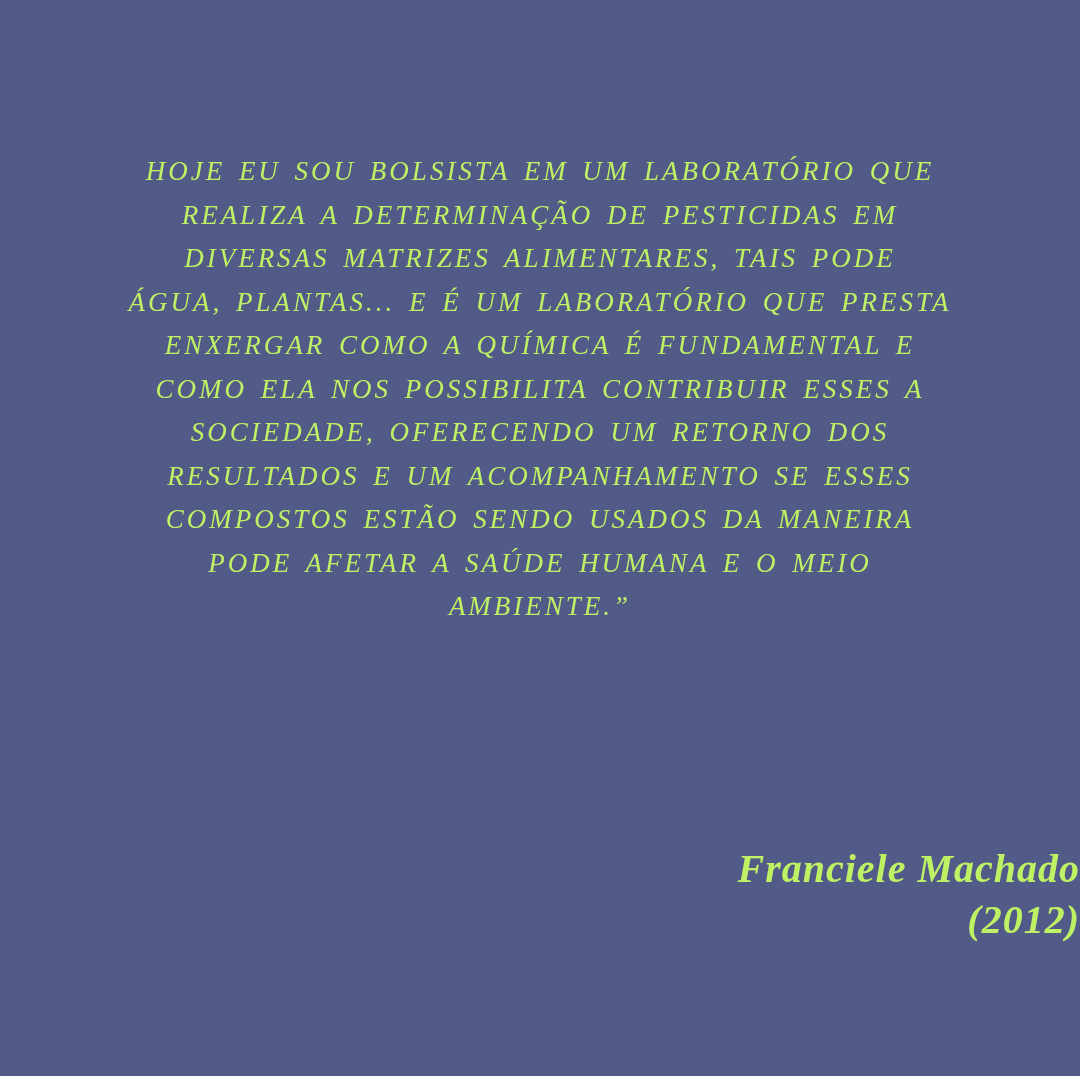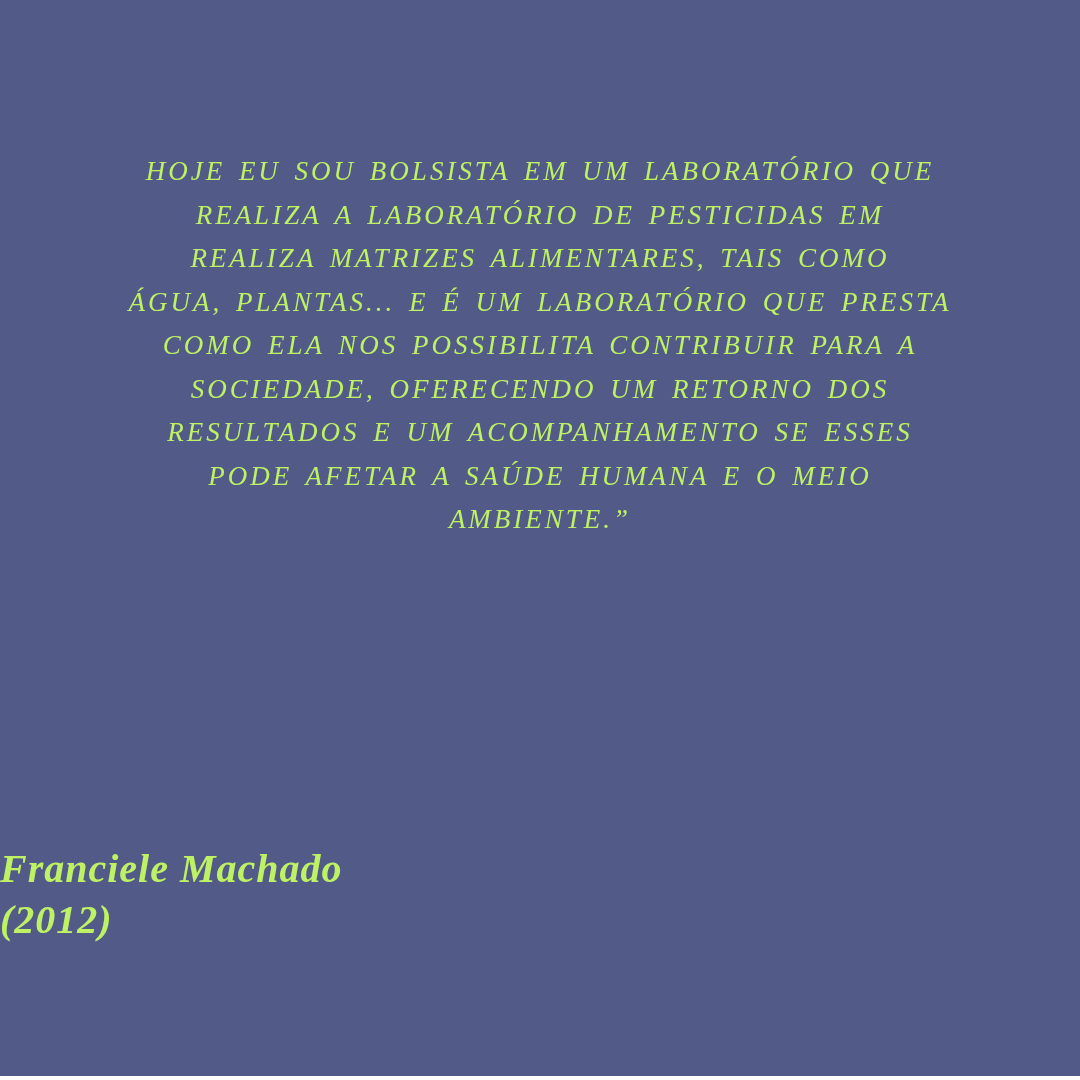--- a/index.html
+++ b/index.html
@@ -53,7 +53,7 @@
 
   <div class="quote">
     <div class="quote-line">HOJE EU SOU BOLSISTA EM UM LABORATÓRIO QUE</div>
-    <div class="quote-line">REALIZA A LABORATÓRIO DE PESTICIDAS EM</div>
+    <div class="quote-line">REALIZA A DETERMINAÇÃO DE PESTICIDAS EM</div>
     <div class="quote-line">REALIZA MATRIZES ALIMENTARES, TAIS COMO</div>
     <div class="quote-line">ÁGUA, PLANTAS... E É UM LABORATÓRIO QUE PRESTA</div>
     <div class="quote-line">COMO ELA NOS POSSIBILITA CONTRIBUIR PARA A</div>

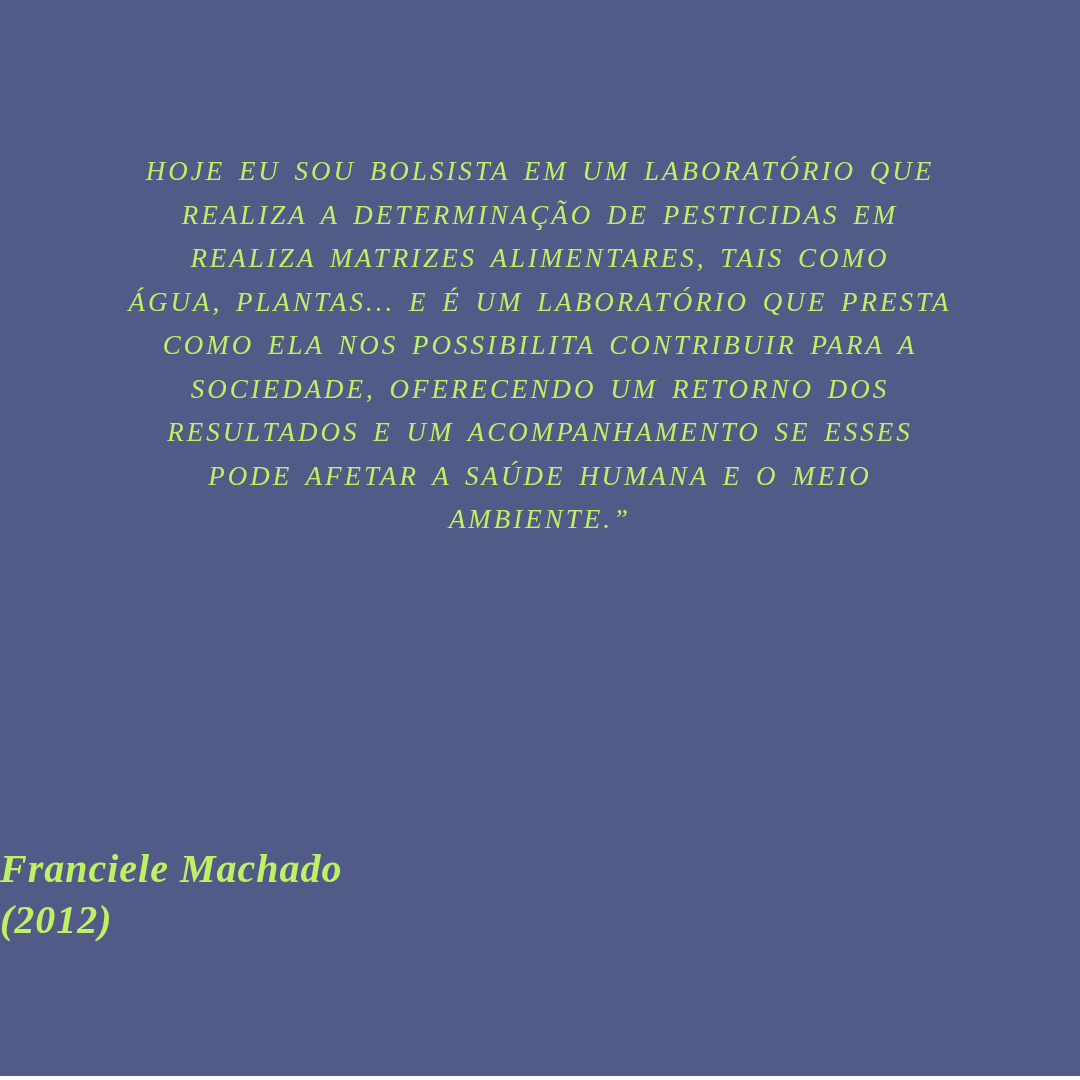--- a/index.html
+++ b/index.html
@@ -54,7 +54,7 @@
   <div class="quote">
     <div class="quote-line">HOJE EU SOU BOLSISTA EM UM LABORATÓRIO QUE</div>
     <div class="quote-line">REALIZA A DETERMINAÇÃO DE PESTICIDAS EM</div>
-    <div class="quote-line">REALIZA MATRIZES ALIMENTARES, TAIS COMO</div>
+    <div class="quote-line">DIVERSAS MATRIZES ALIMENTARES, TAIS PODE</div>
     <div class="quote-line">ÁGUA, PLANTAS... E É UM LABORATÓRIO QUE PRESTA</div>
     <div class="quote-line">COMO ELA NOS POSSIBILITA CONTRIBUIR PARA A</div>
     <div class="quote-line">SOCIEDADE, OFERECENDO UM RETORNO DOS</div>

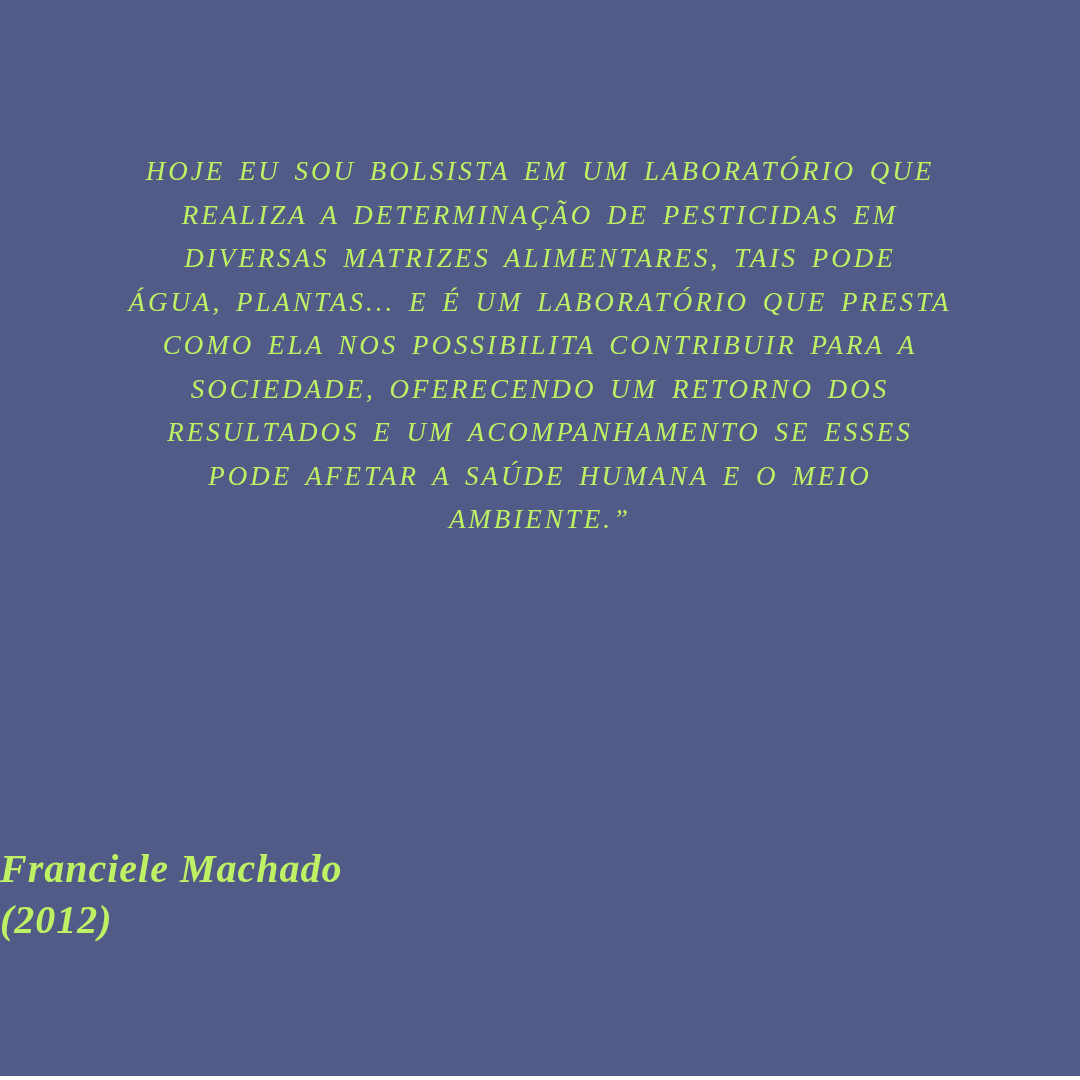--- a/index.html
+++ b/index.html
@@ -56,6 +56,7 @@
     <div class="quote-line">REALIZA A DETERMINAÇÃO DE PESTICIDAS EM</div>
     <div class="quote-line">DIVERSAS MATRIZES ALIMENTARES, TAIS PODE</div>
     <div class="quote-line">ÁGUA, PLANTAS... E É UM LABORATÓRIO QUE PRESTA</div>
+    <div class="quote-line">ENXERGAR COMO A QUÍMICA É FUNDAMENTAL E</div>
     <div class="quote-line">COMO ELA NOS POSSIBILITA CONTRIBUIR PARA A</div>
     <div class="quote-line">SOCIEDADE, OFERECENDO UM RETORNO DOS</div>
     <div class="quote-line">RESULTADOS E UM ACOMPANHAMENTO SE ESSES</div>

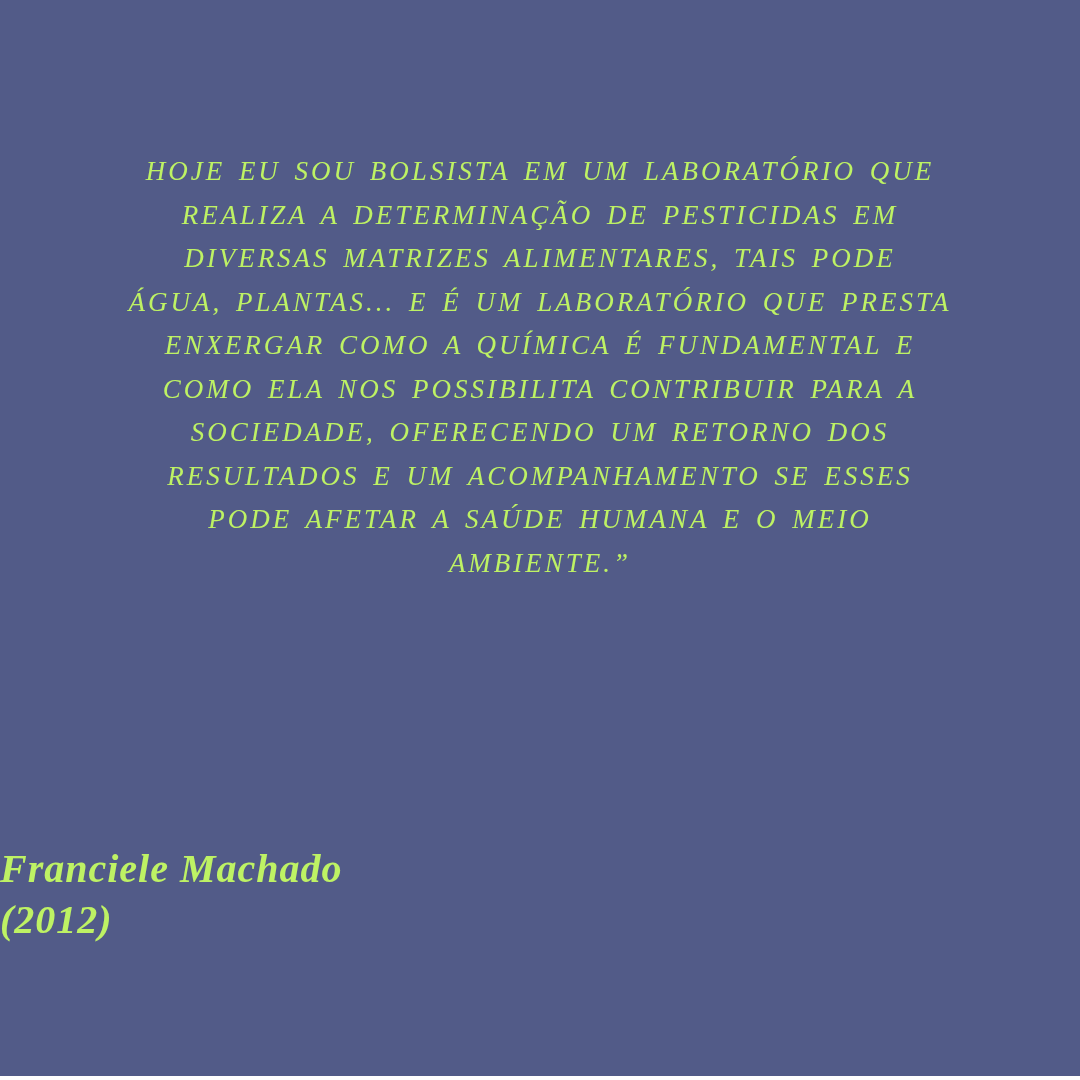--- a/index.html
+++ b/index.html
@@ -57,7 +57,7 @@
     <div class="quote-line">DIVERSAS MATRIZES ALIMENTARES, TAIS PODE</div>
     <div class="quote-line">ÁGUA, PLANTAS... E É UM LABORATÓRIO QUE PRESTA</div>
     <div class="quote-line">ENXERGAR COMO A QUÍMICA É FUNDAMENTAL E</div>
-    <div class="quote-line">COMO ELA NOS POSSIBILITA CONTRIBUIR PARA A</div>
+    <div class="quote-line">COMO ELA NOS POSSIBILITA CONTRIBUIR ESSES A</div>
     <div class="quote-line">SOCIEDADE, OFERECENDO UM RETORNO DOS</div>
     <div class="quote-line">RESULTADOS E UM ACOMPANHAMENTO SE ESSES</div>
     <div class="quote-line">PODE AFETAR A SAÚDE HUMANA E O MEIO</div>

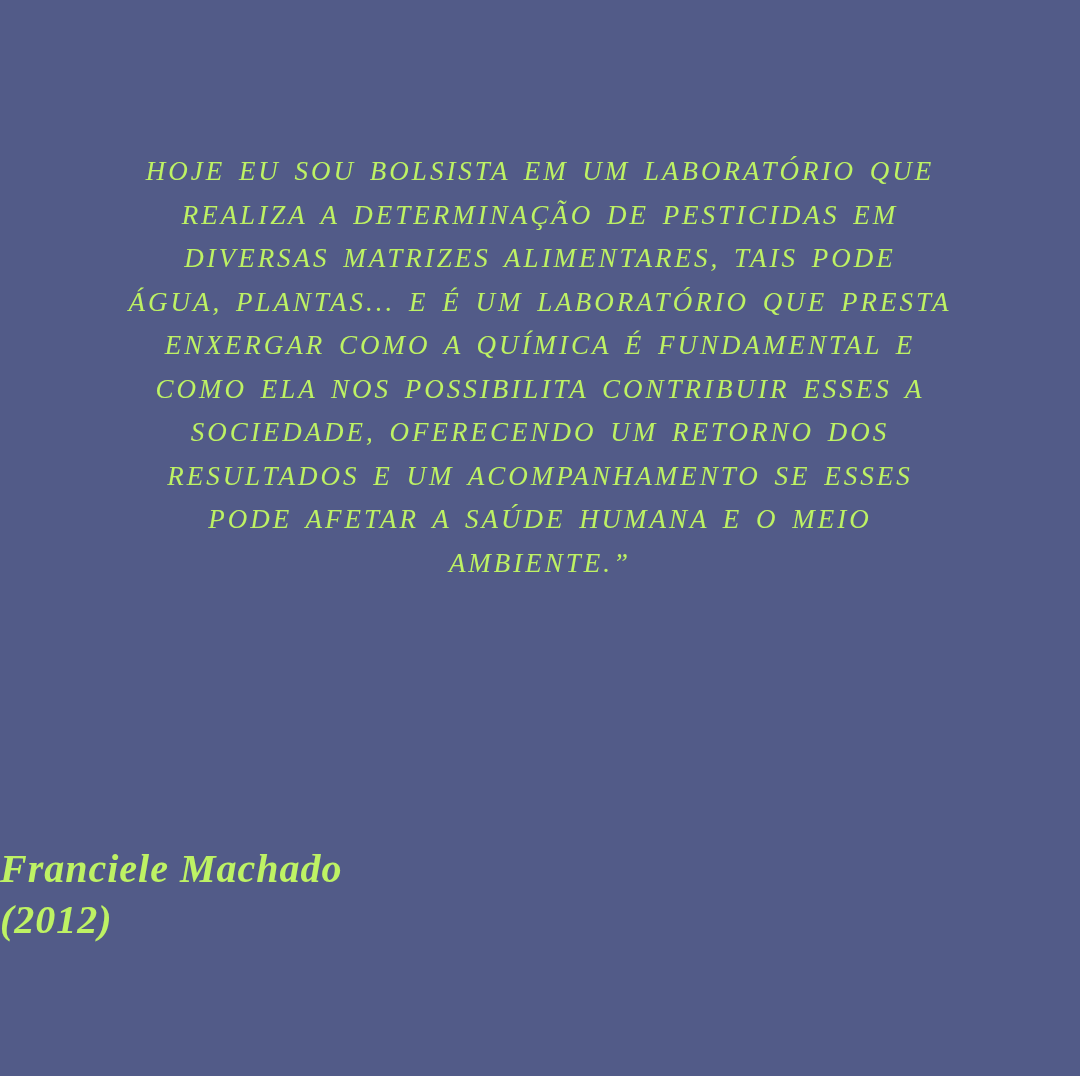--- a/index.html
+++ b/index.html
@@ -60,6 +60,7 @@
     <div class="quote-line">COMO ELA NOS POSSIBILITA CONTRIBUIR ESSES A</div>
     <div class="quote-line">SOCIEDADE, OFERECENDO UM RETORNO DOS</div>
     <div class="quote-line">RESULTADOS E UM ACOMPANHAMENTO SE ESSES</div>
+    <div class="quote-line">COMPOSTOS ESTÃO SENDO USADOS DA MANEIRA</div>
     <div class="quote-line">PODE AFETAR A SAÚDE HUMANA E O MEIO</div>
     <div class="quote-line">AMBIENTE.”</div>
   </div>

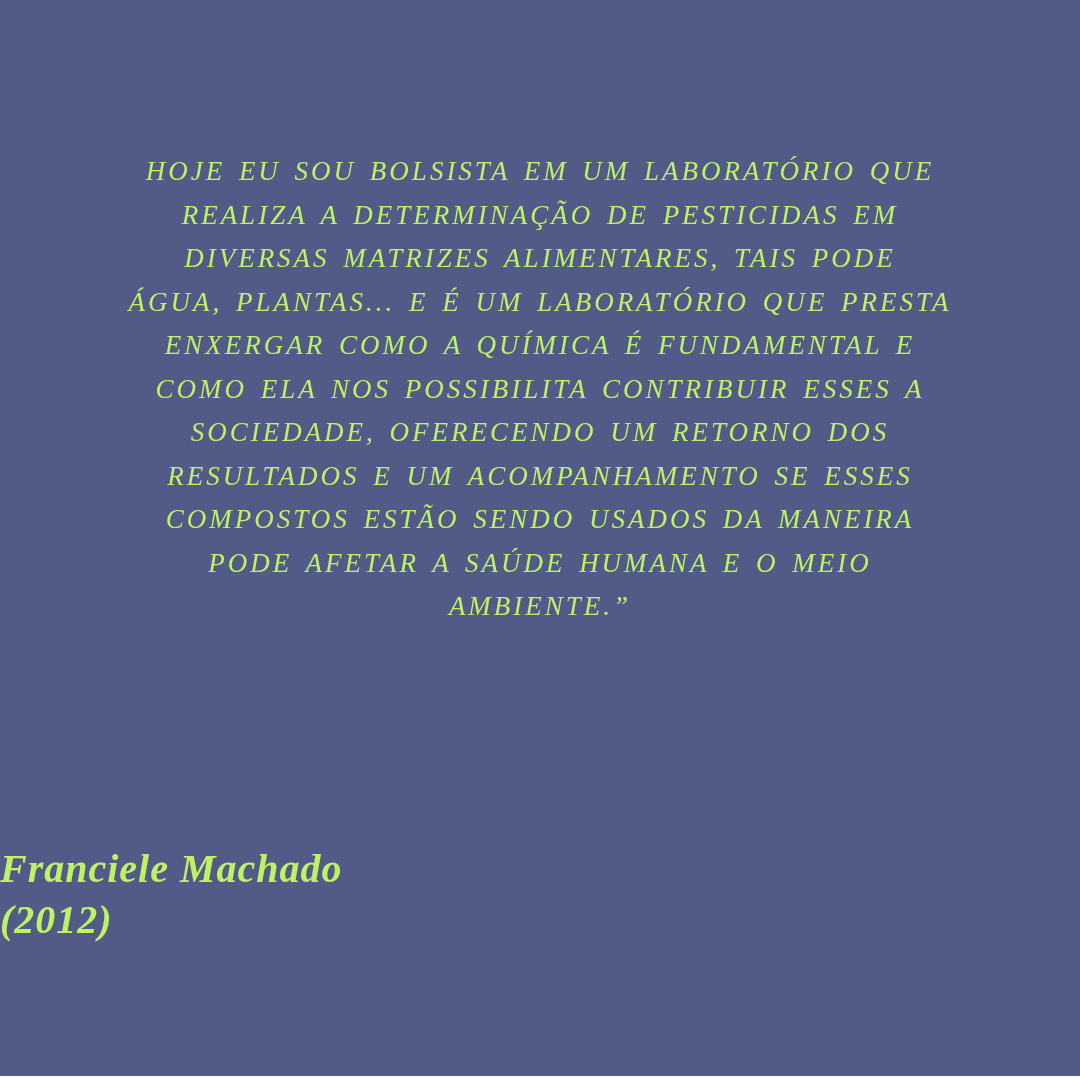--- a/index.html
+++ b/index.html
@@ -36,7 +36,7 @@
     top: 843px;
     left: 0;
     right: 0;
-    text-align: left;
+    text-align: right;
     font-style: italic;
     font-weight: bold;
     font-size: 40px;

